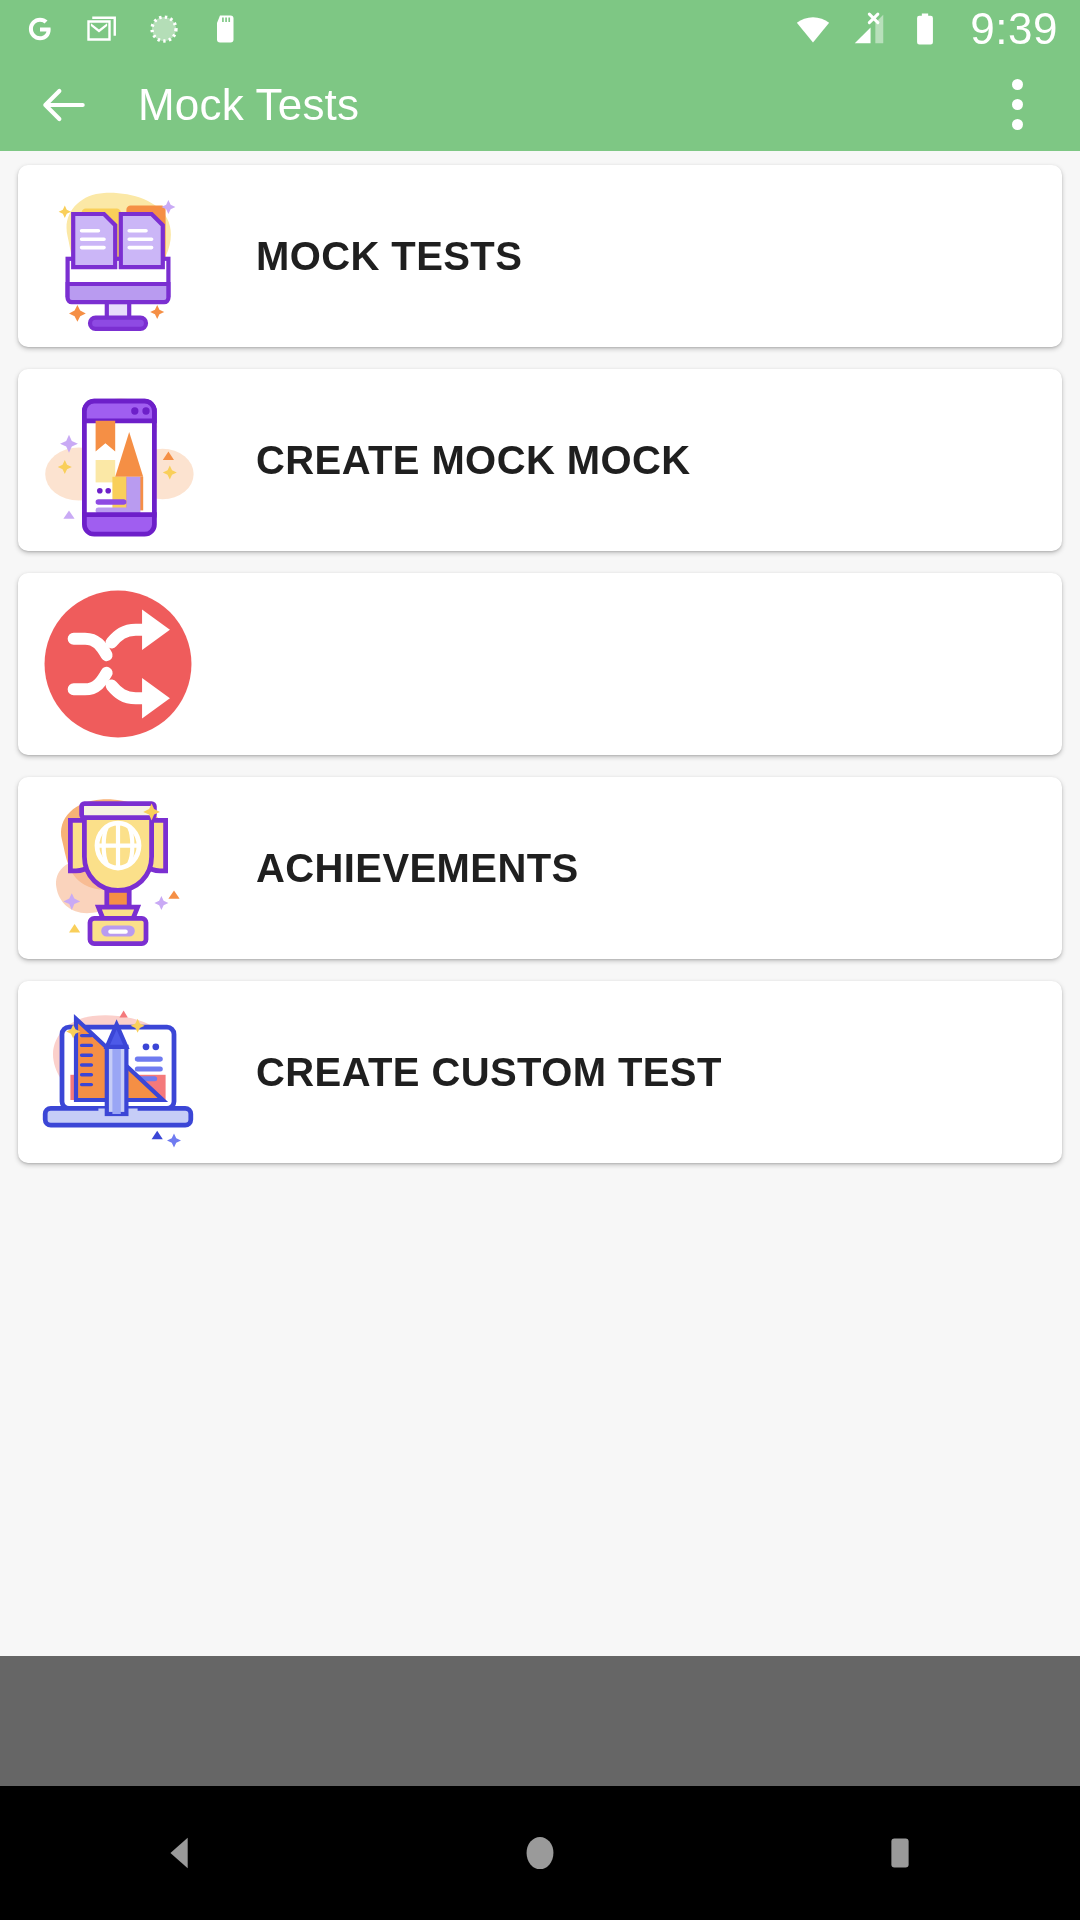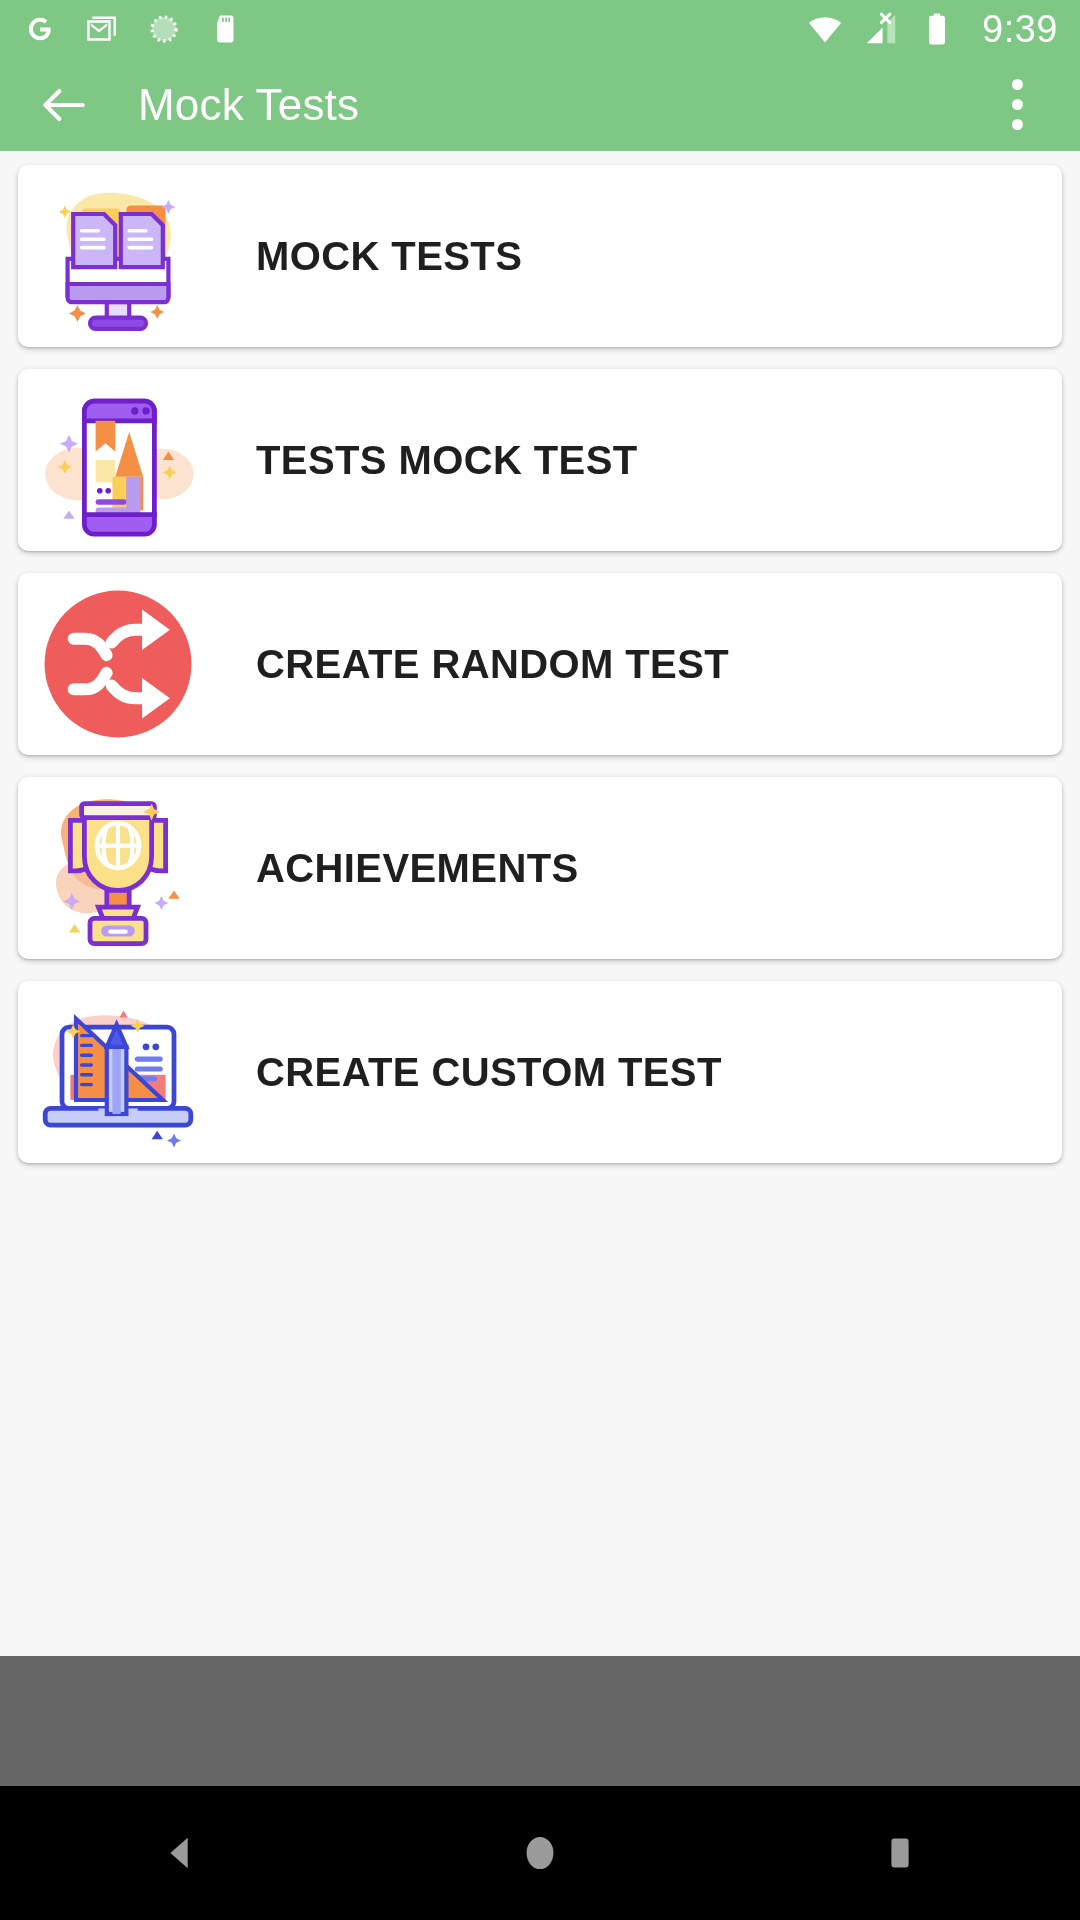--- a/index.html
+++ b/index.html
@@ -21,7 +21,7 @@
   .status-right{ display:flex; align-items:center; gap:18px; margin-left:auto; }
   .sicon{ display:block; }
   .clock{
-    color:#ffffff; font-size:38px; font-weight:400; letter-spacing:0.5px;
+    color:#ffffff; font-size:44px; font-weight:400; letter-spacing:0.5px;
     margin-left:8px; line-height:1;
   }
 

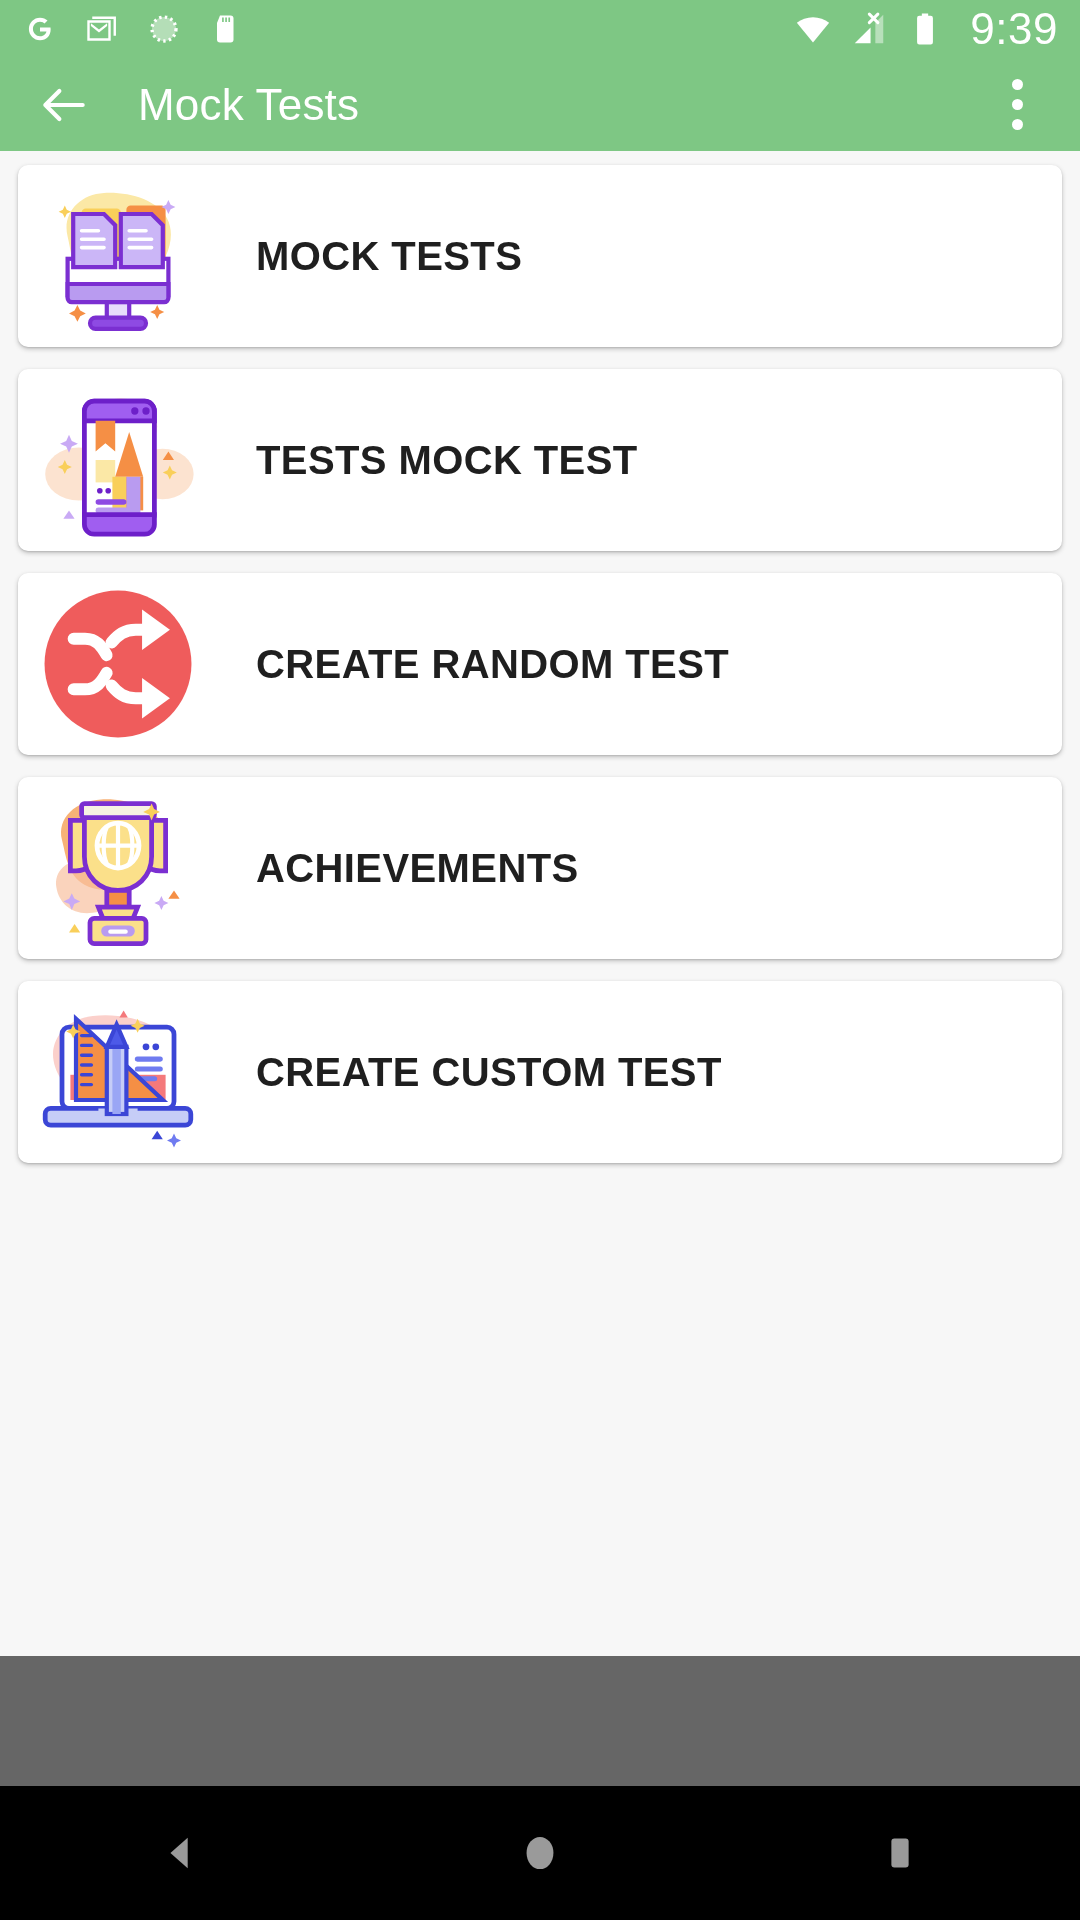--- a/index.html
+++ b/index.html
@@ -185,7 +185,7 @@
           <path fill="#c9aaf5" d="M25 96l4 6h-8z"></path>
         </svg>
       </div>
-      <div class="card-label">TESTS MOCK TEST</div>
+      <div class="card-label">CREATE MOCK MOCK</div>
     </div>
 
     <div class="card">

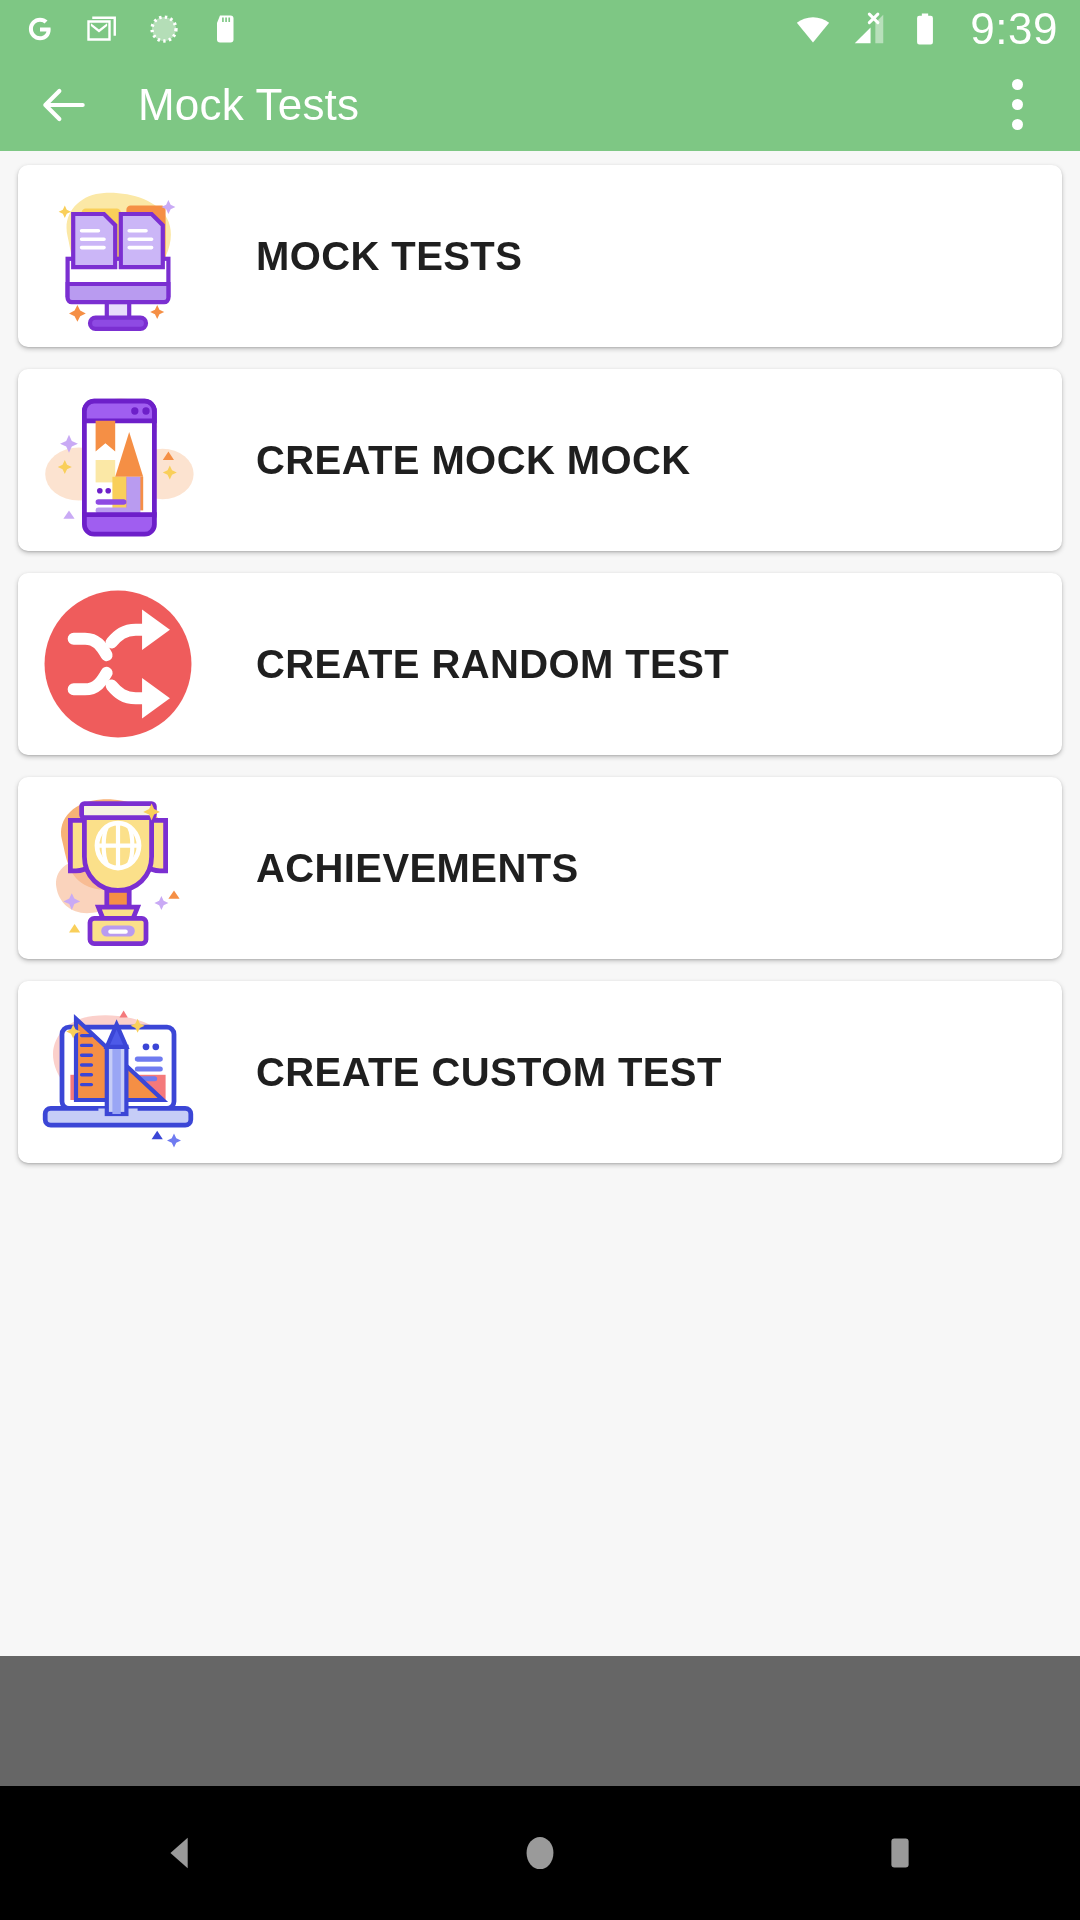--- a/index.html
+++ b/index.html
@@ -202,7 +202,6 @@
           <path fill="#ffffff" d="M79 71l22 16-22 16z"></path>
         </svg>
       </div>
-      <div class="card-label">CREATE RANDOM TEST</div>
     </div>
 
     <div class="card">

